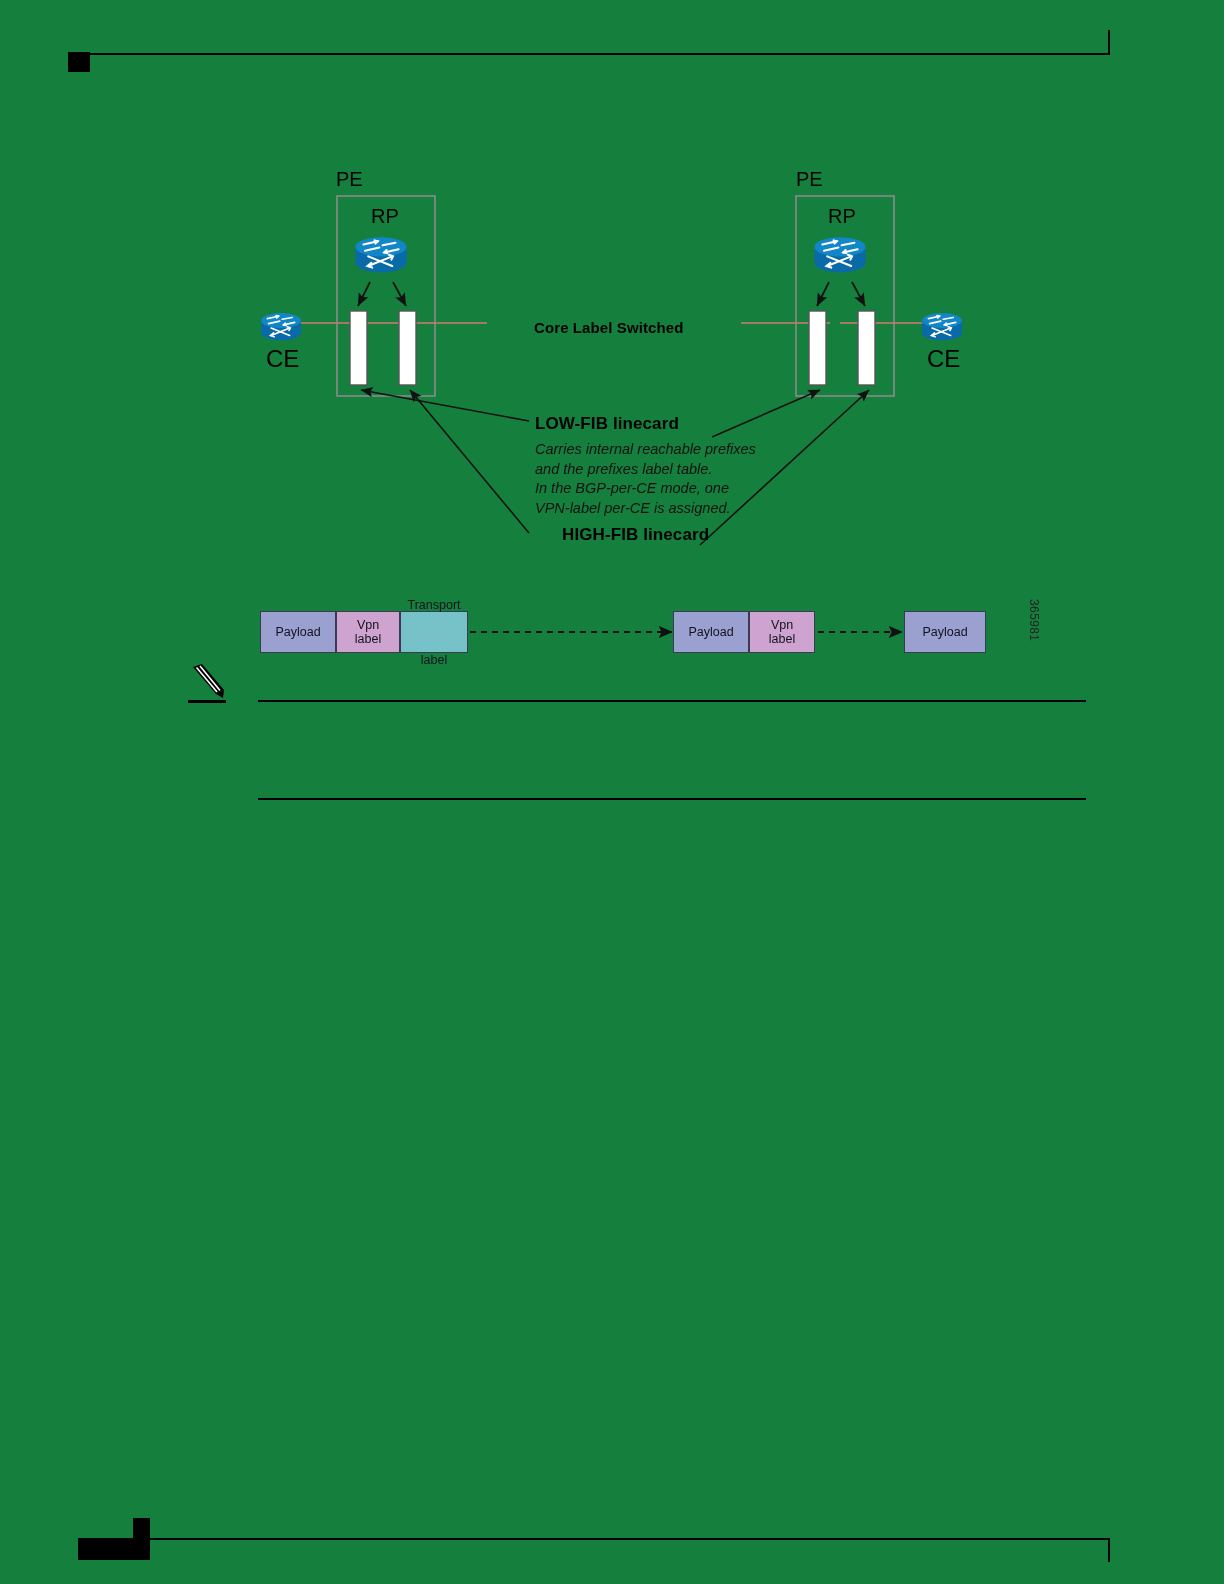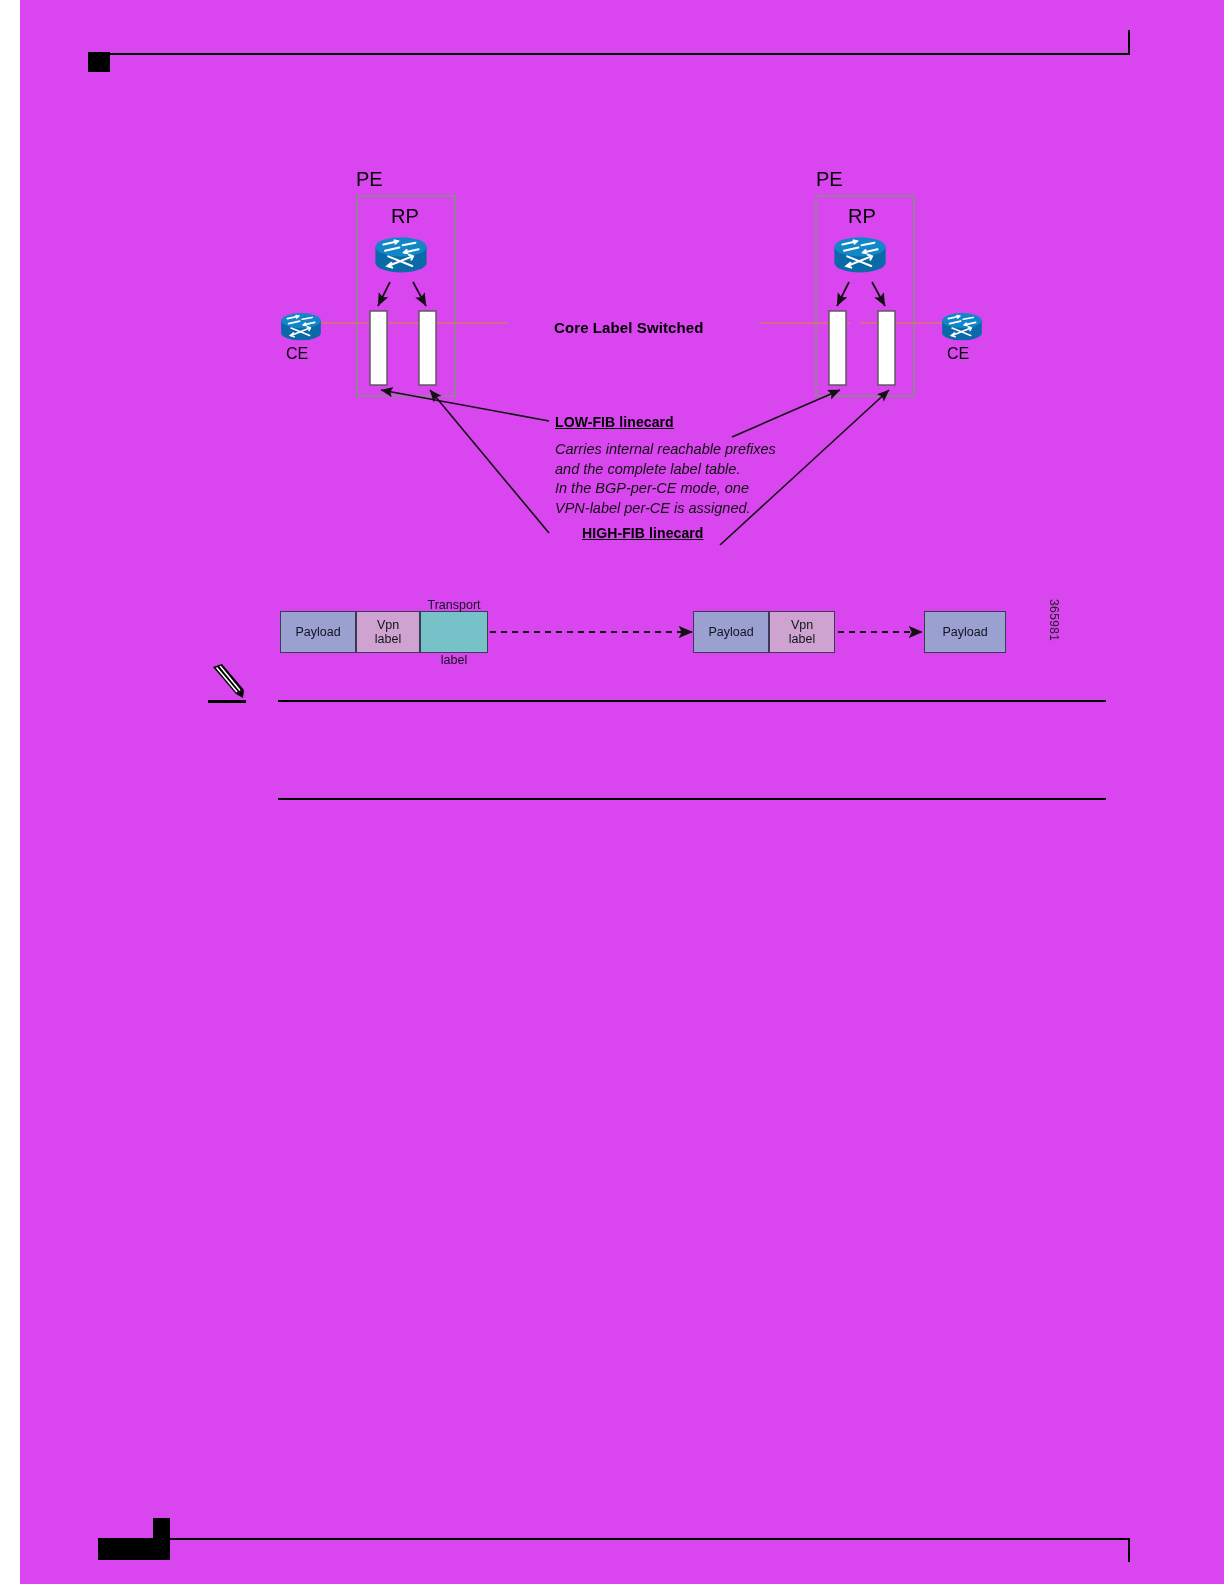--- a/index.html
+++ b/index.html
@@ -7,7 +7,7 @@
        font-family:"Liberation Sans","DejaVu Sans",sans-serif;
        -webkit-font-smoothing:antialiased;}
 
-  .page{position:absolute;inset:0;background:#d946ef;overflow:hidden;margin-left:20px;}
+  .page{position:absolute;inset:0;background:#15803d;overflow:hidden;}
 
   
   .hdr-rule{position:absolute;left:78px;top:53px;width:1032px;height:2px;background:#000;}

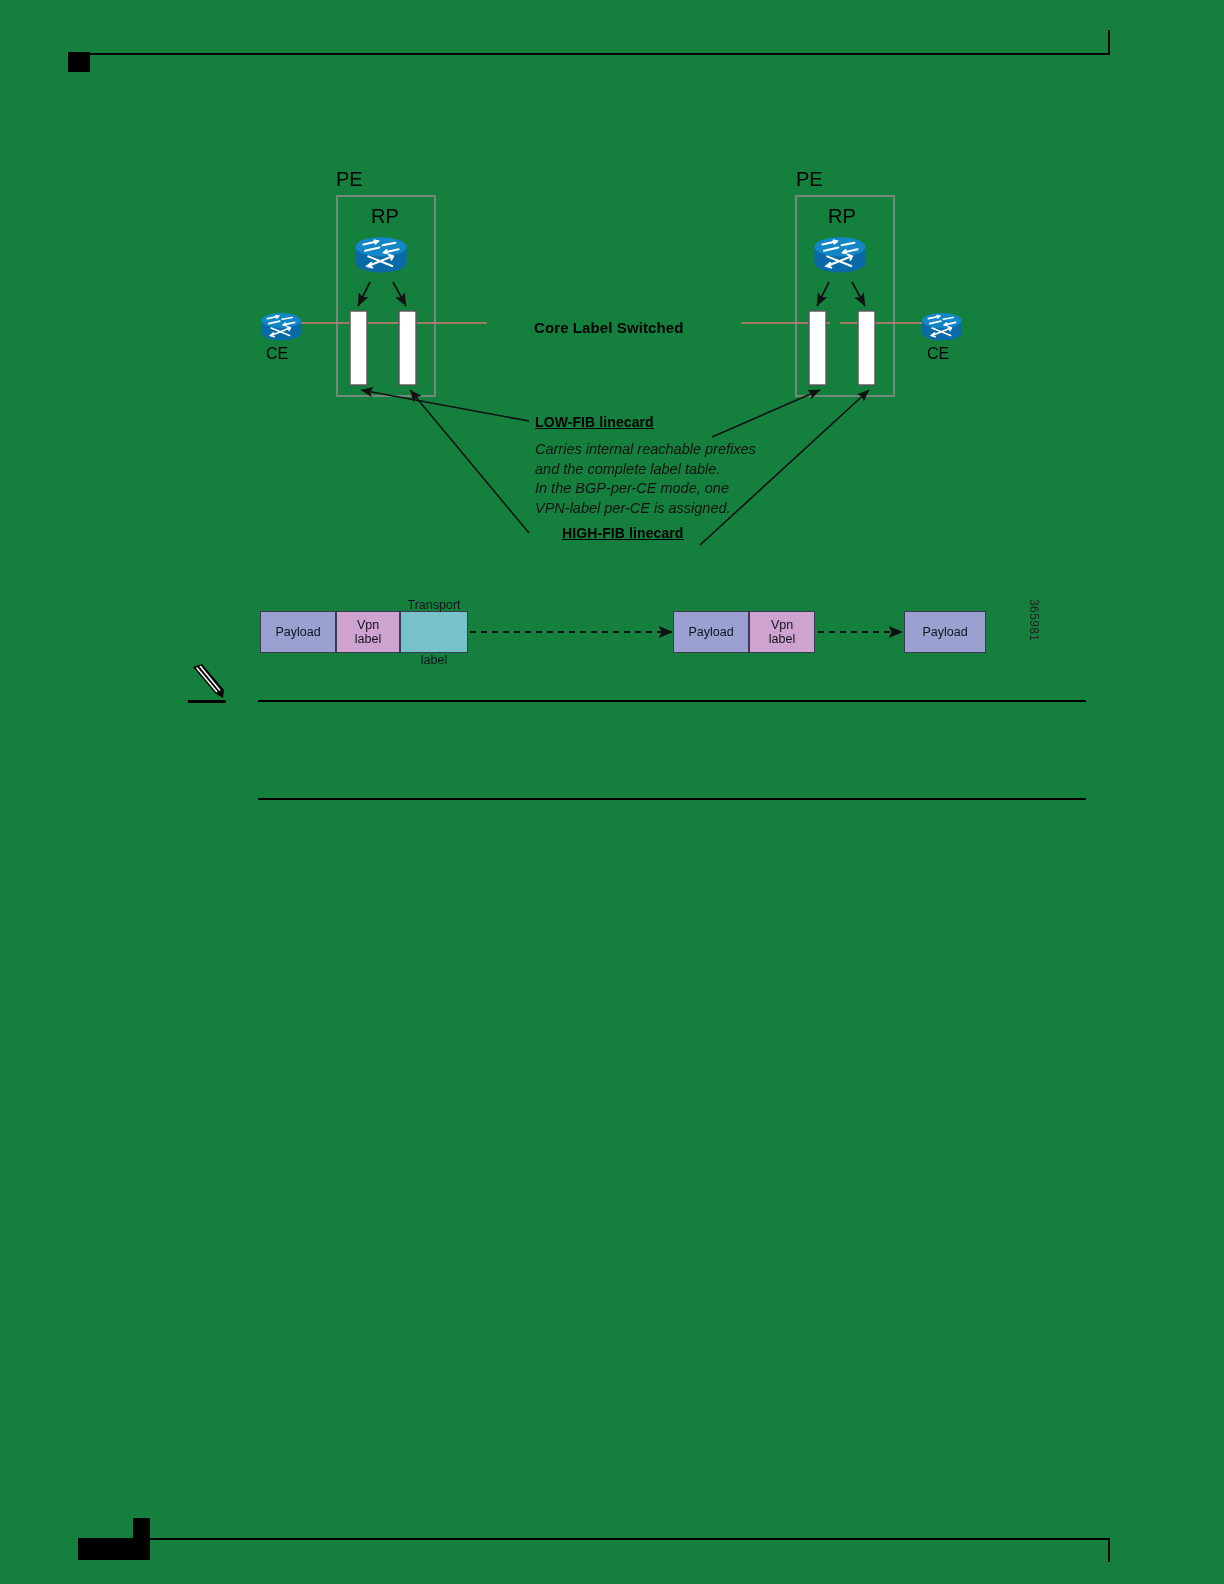--- a/index.html
+++ b/index.html
@@ -27,7 +27,7 @@
   .lbl{position:absolute;color:#000;white-space:nowrap;}
   .lbl-pe{font-size:20px;}
   .lbl-rp{font-size:20px;}
-  .lbl-ce{font-size:16px;}
+  .lbl-ce{font-size:24px;}
   .lbl-core{font-size:15px;font-weight:bold;letter-spacing:.1px;}
   .ann-head{font-size:14px;font-weight:bold;letter-spacing:.1px;text-decoration:underline;}
   .ann-body{font-size:14.5px;line-height:19.5px;color:#111;}

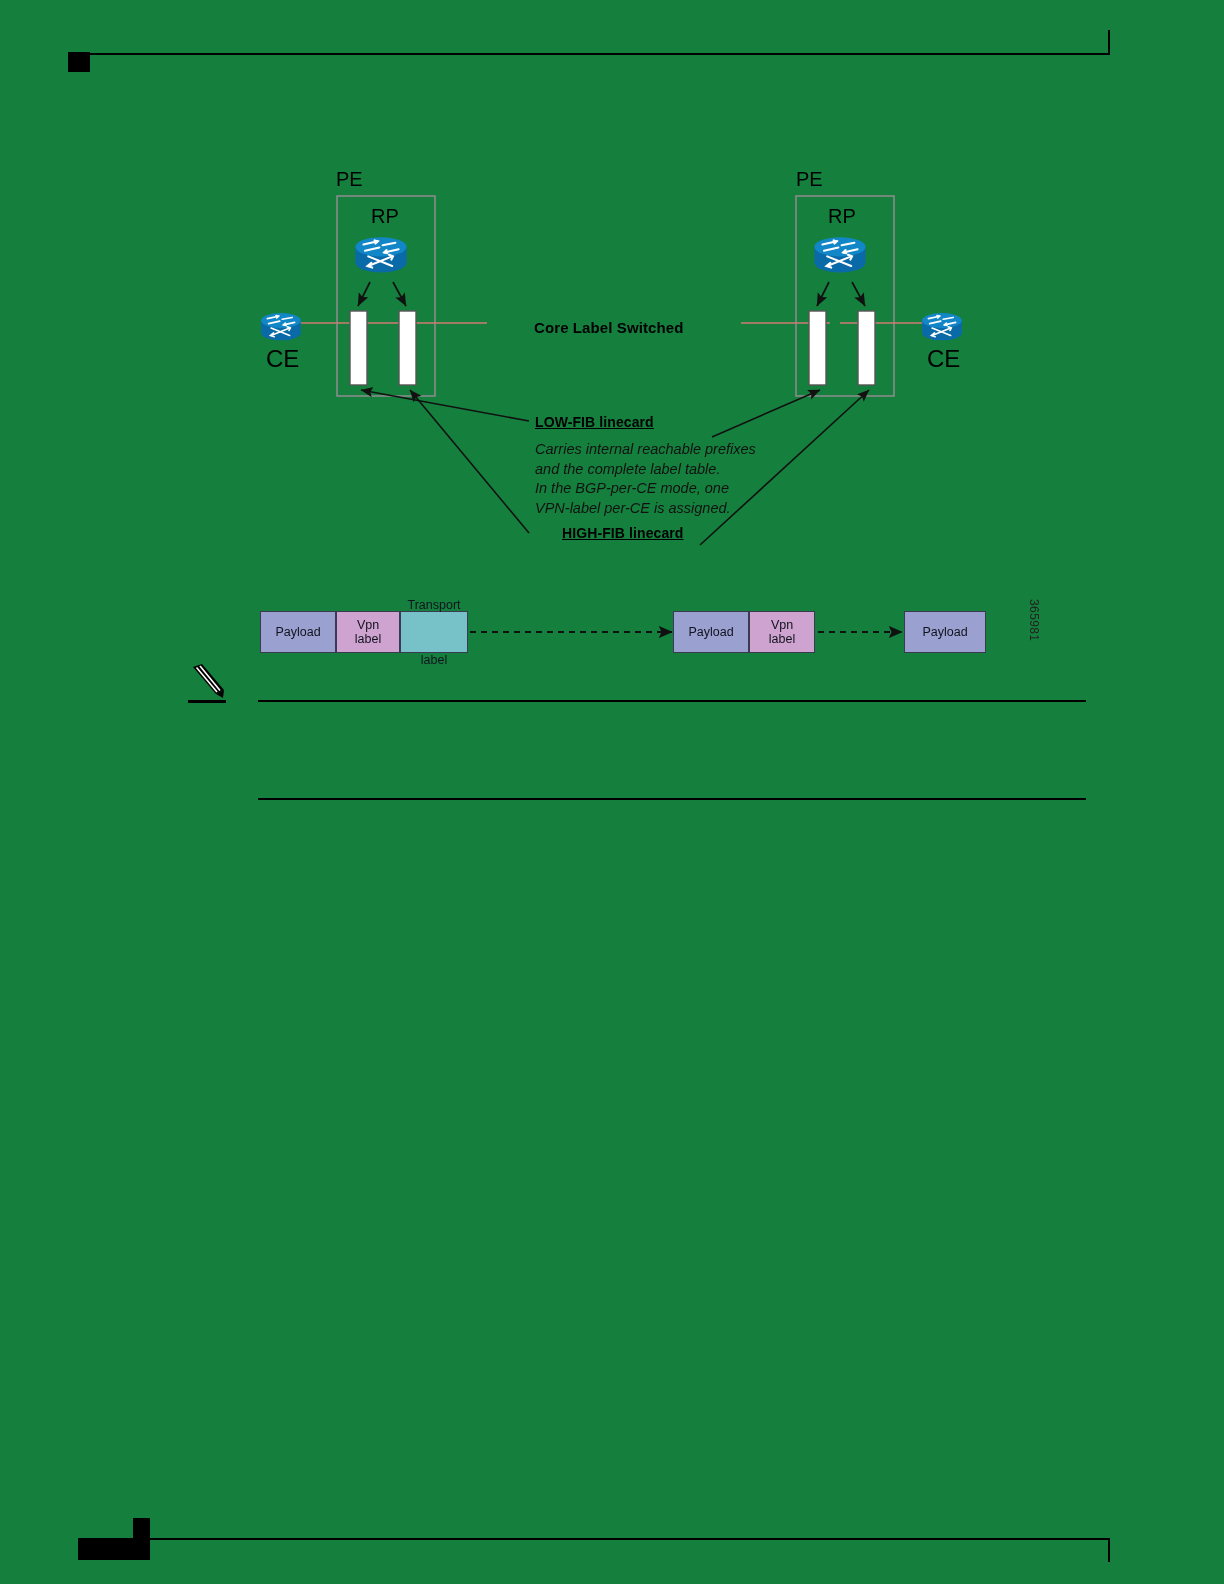--- a/index.html
+++ b/index.html
@@ -29,7 +29,7 @@
   .lbl-rp{font-size:20px;}
   .lbl-ce{font-size:24px;}
   .lbl-core{font-size:15px;font-weight:bold;letter-spacing:.1px;}
-  .ann-head{font-size:14px;font-weight:bold;letter-spacing:.1px;text-decoration:underline;}
+  .ann-head{font-size:17px;font-weight:bold;letter-spacing:.1px;}
   .ann-body{font-size:14.5px;line-height:19.5px;color:#111;}
   .ann-body div{white-space:nowrap;font-style:italic;}
 

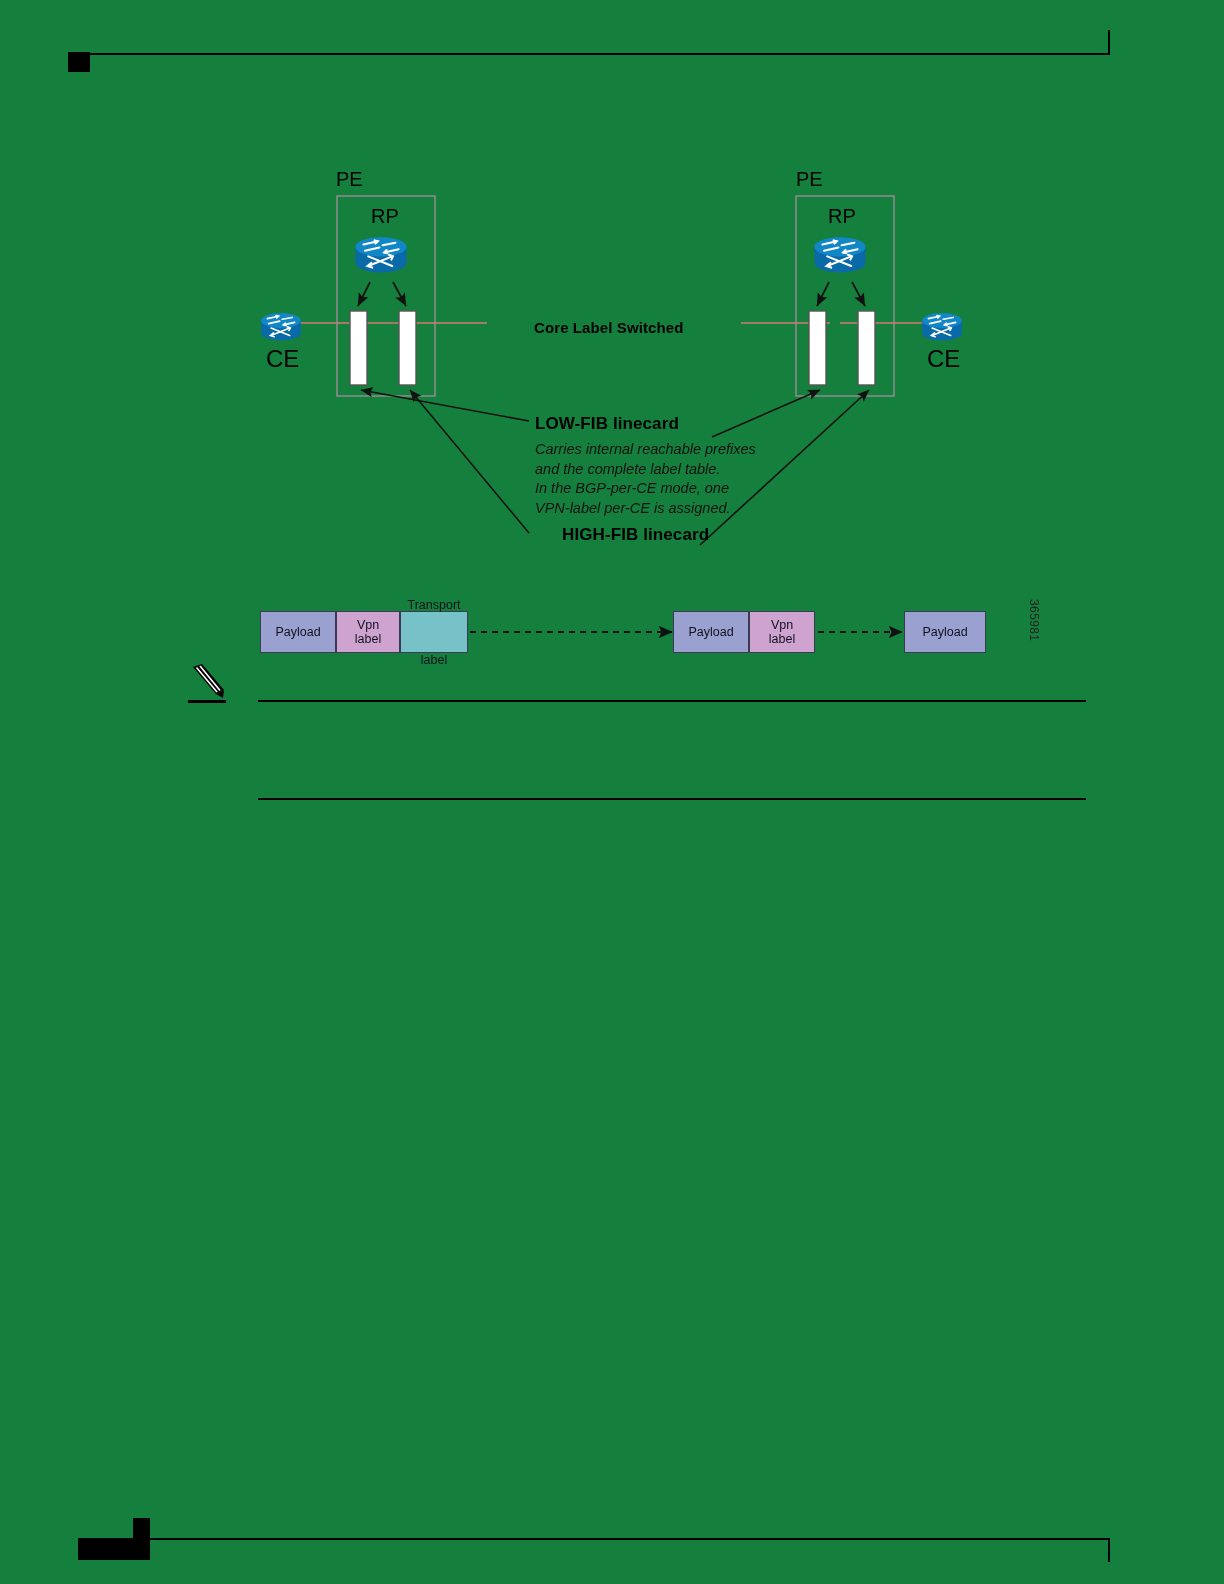--- a/index.html
+++ b/index.html
@@ -156,7 +156,7 @@
     <div class="lbl ann-head" style="left:535px;top:414px;">LOW-FIB linecard</div>
     <div class="lbl ann-body" style="left:535px;top:440px;">
       <div>Carries internal reachable prefixes</div>
-      <div>and the complete label table.</div>
+      <div>and the prefixes label table.</div>
       <div>In the BGP-per-CE mode, one</div>
       <div>VPN-label per-CE is assigned.</div>
     </div>

